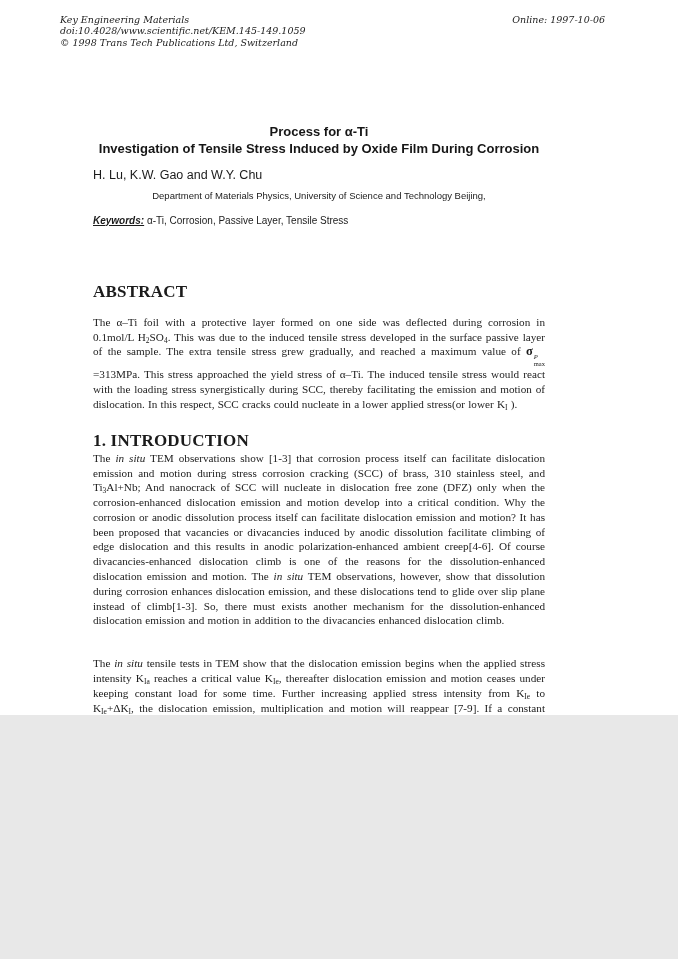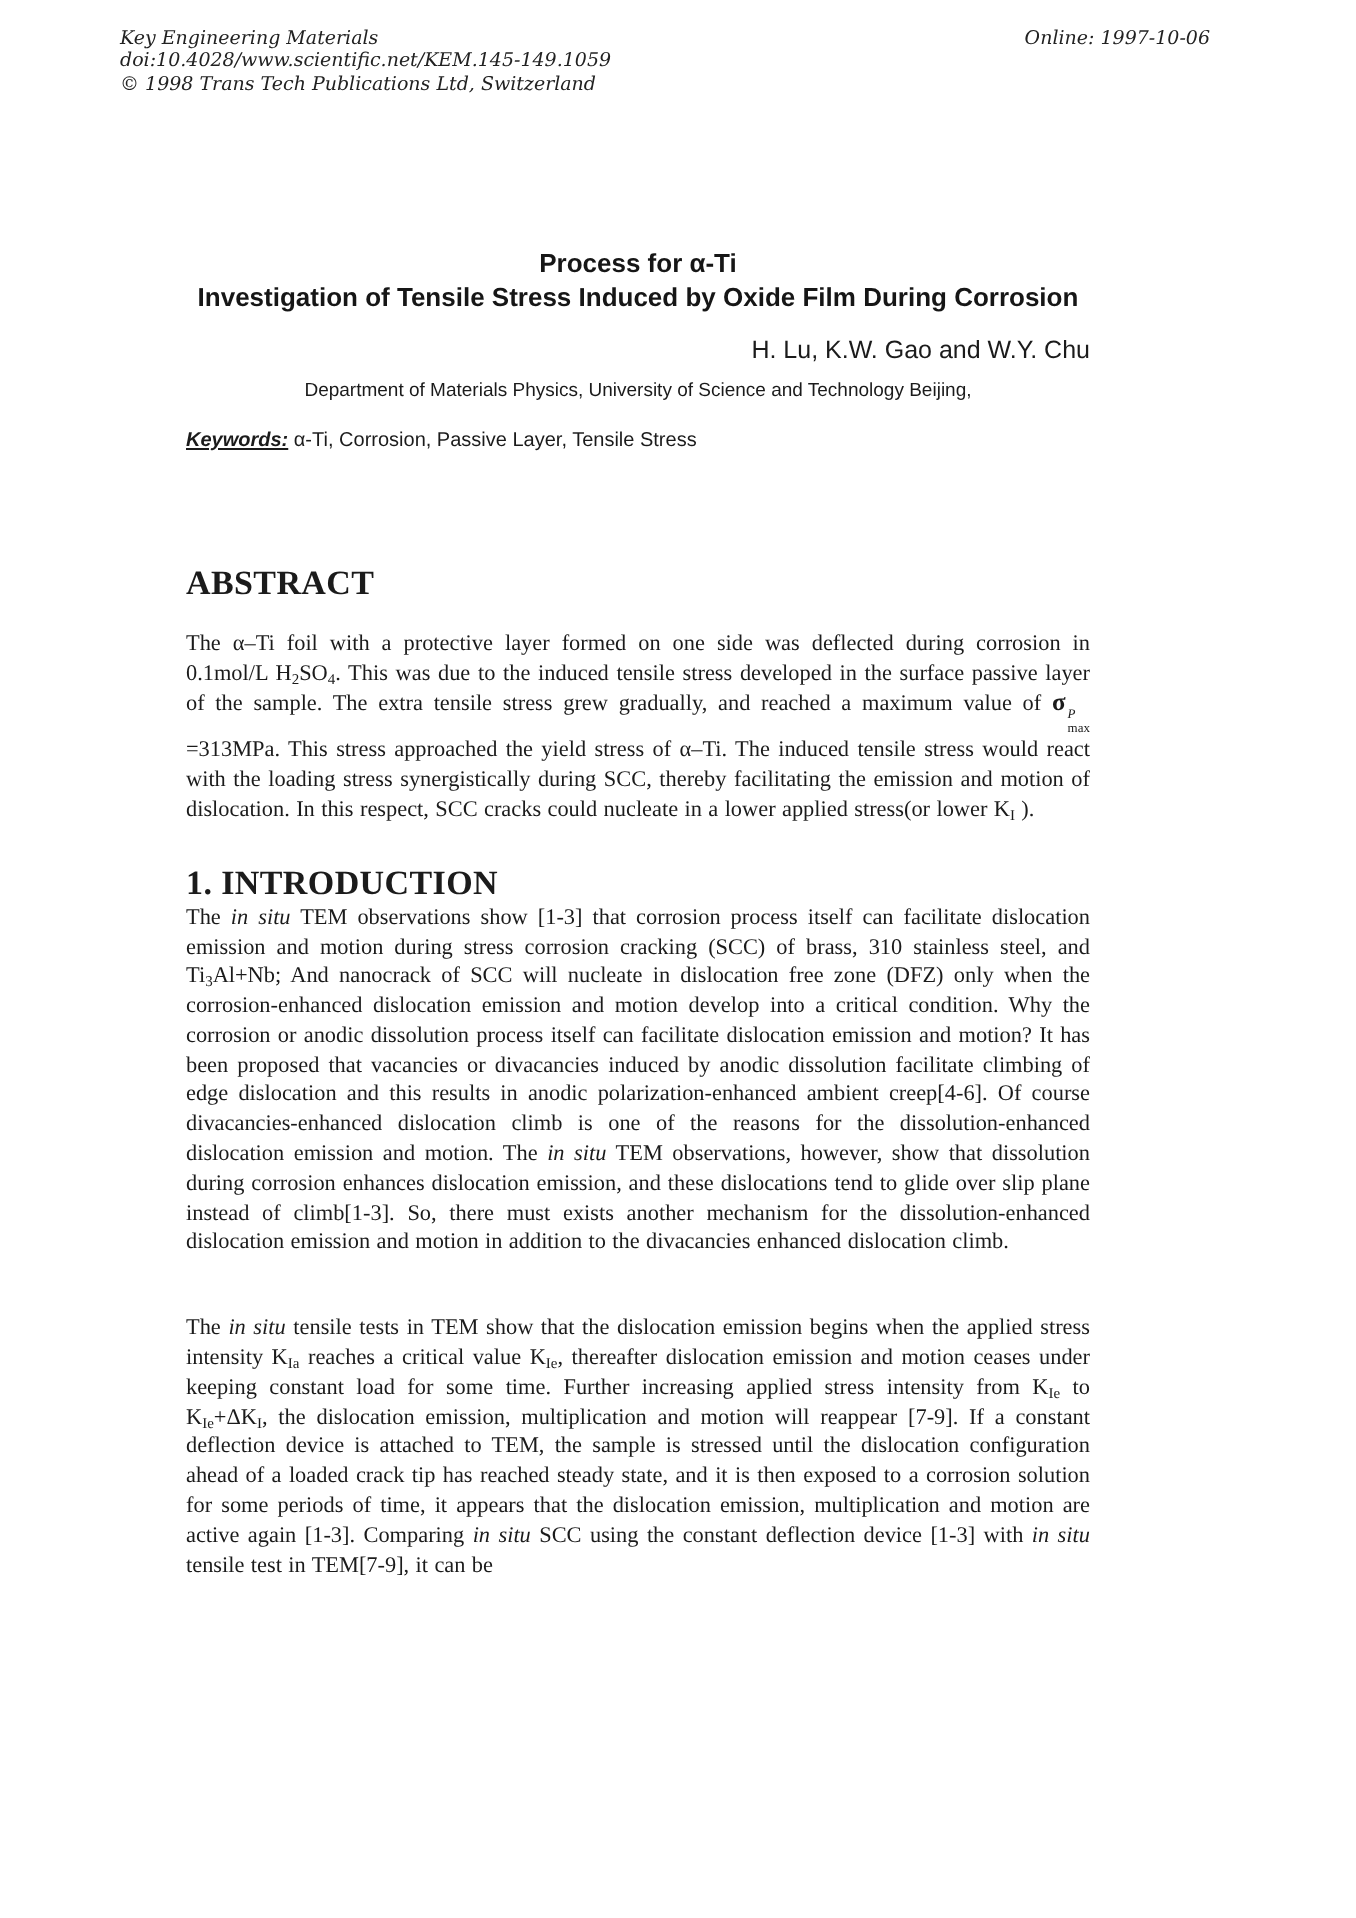--- a/index.html
+++ b/index.html
@@ -5,7 +5,7 @@
   html,body { margin:0; padding:0; background:#e8e8e8; }
   .page {
     position:relative;
-    width:678px; height:959px;
+    width:678px; height:715px;
     margin:0 auto;
     background:#ffffff;
     color:#1b1b1b;

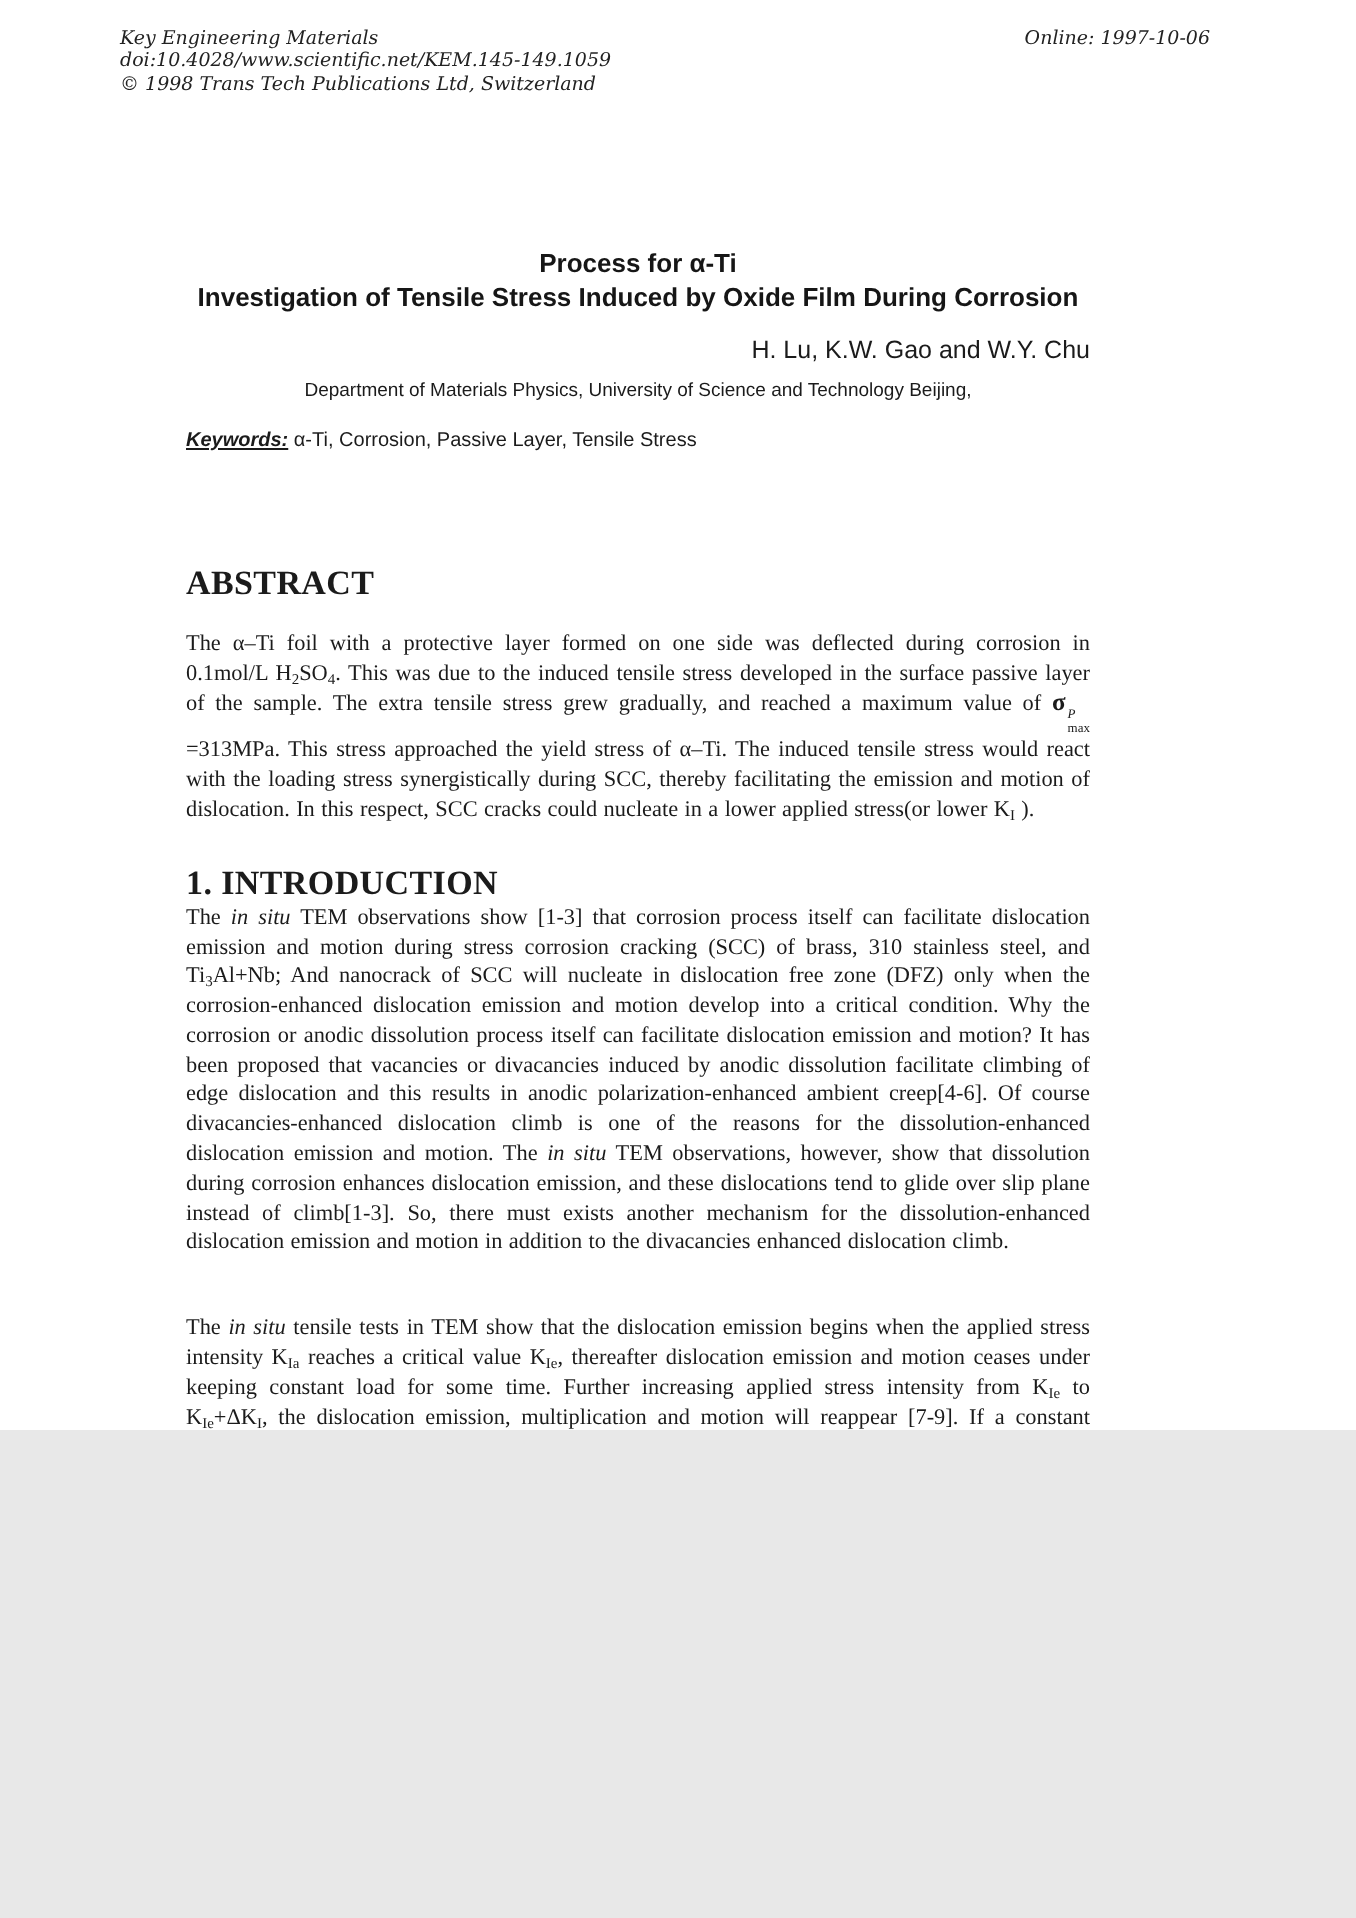--- a/index.html
+++ b/index.html
@@ -35,7 +35,7 @@
   .title span { display:block; }
   .authors {
     margin-top:11px;
-    text-align:right;
+    text-align:left;
     font-family:"Liberation Sans", sans-serif;
     font-size:12.5px; line-height:15px;
   }

